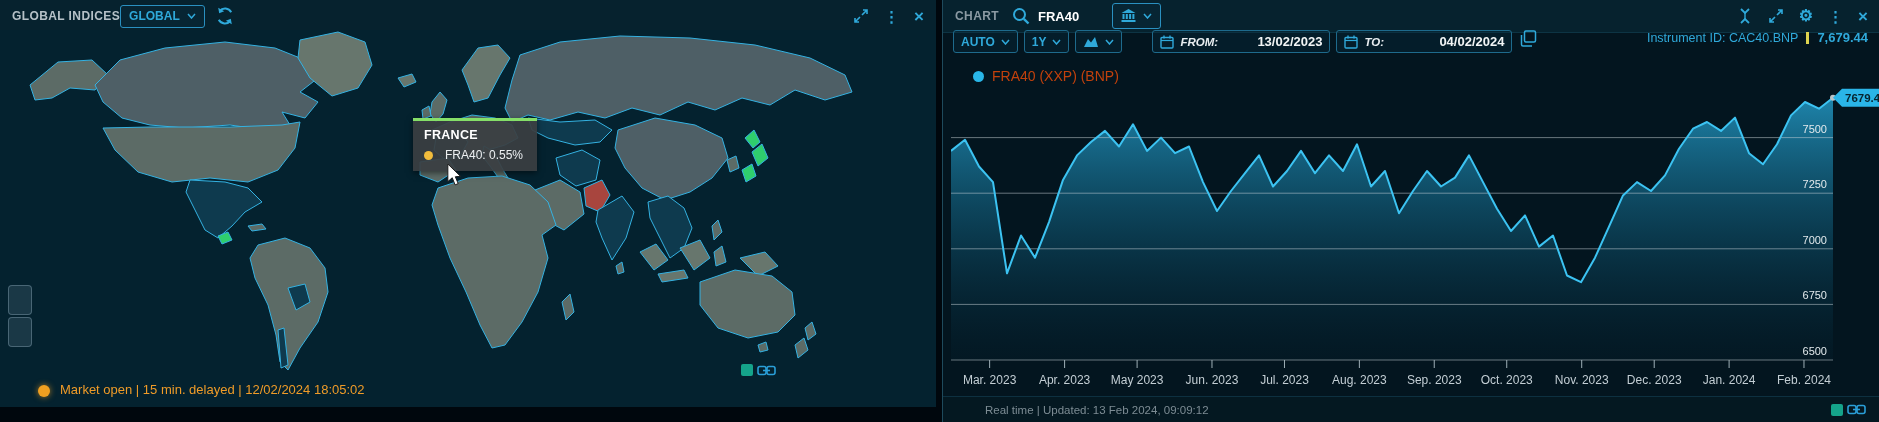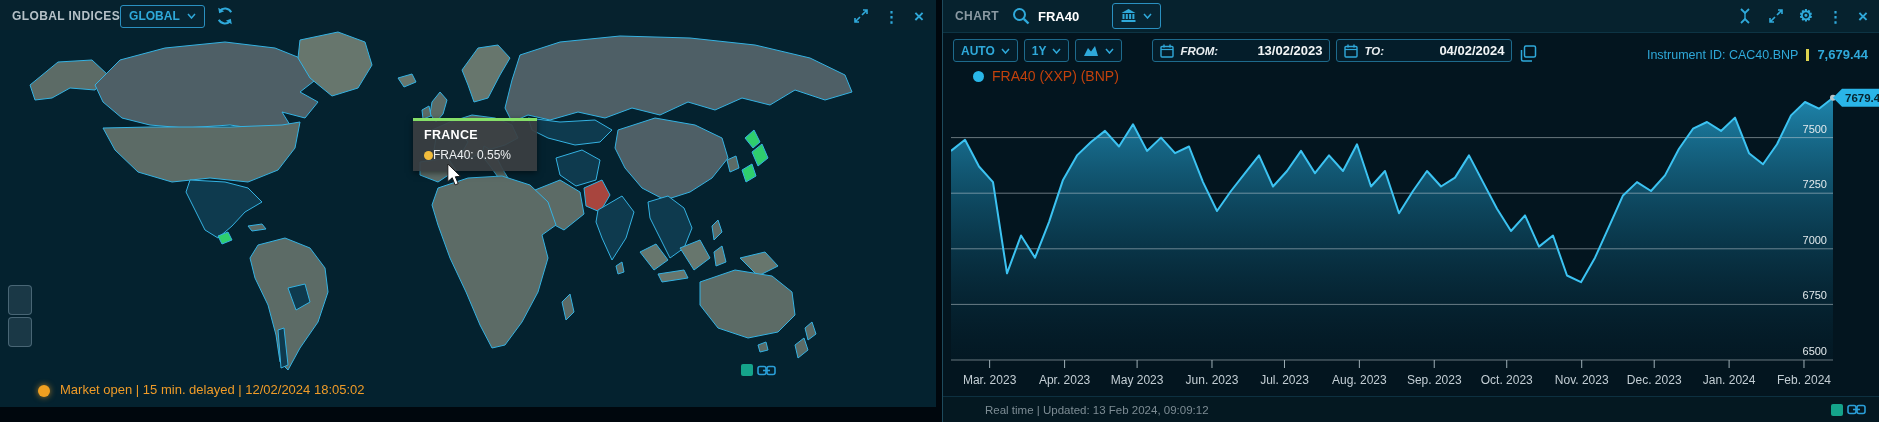--- a/index.html
+++ b/index.html
@@ -37,7 +37,7 @@
   .linksq{width:12px;height:12px;border-radius:2px;background:#15a48b;}
   #left-link{position:absolute;left:741px;top:334px;}
   
-  #chart-toolbar{position:absolute;top:30px;left:0;right:0;height:32px;display:flex;align-items:flex-end;padding:0 12px 0 10px;box-sizing:border-box;gap:6px;}
+  #chart-toolbar{position:absolute;top:30px;left:0;right:0;height:32px;display:flex;align-items:flex-start;padding:0 12px 0 10px;box-sizing:border-box;gap:6px;}
   .tbox{height:23px;border:1px solid #1e6a8c;border-radius:3px;display:inline-flex;align-items:center;padding:0 7px;gap:6px;color:#2fa9da;font-weight:bold;font-size:12px;background:rgba(10,45,62,.35);box-sizing:border-box;}
   .datebox{width:178px;color:#fff;}
   .datebox .dlabel{font-style:italic;font-size:11.5px;font-weight:bold;color:#e9eef1;}

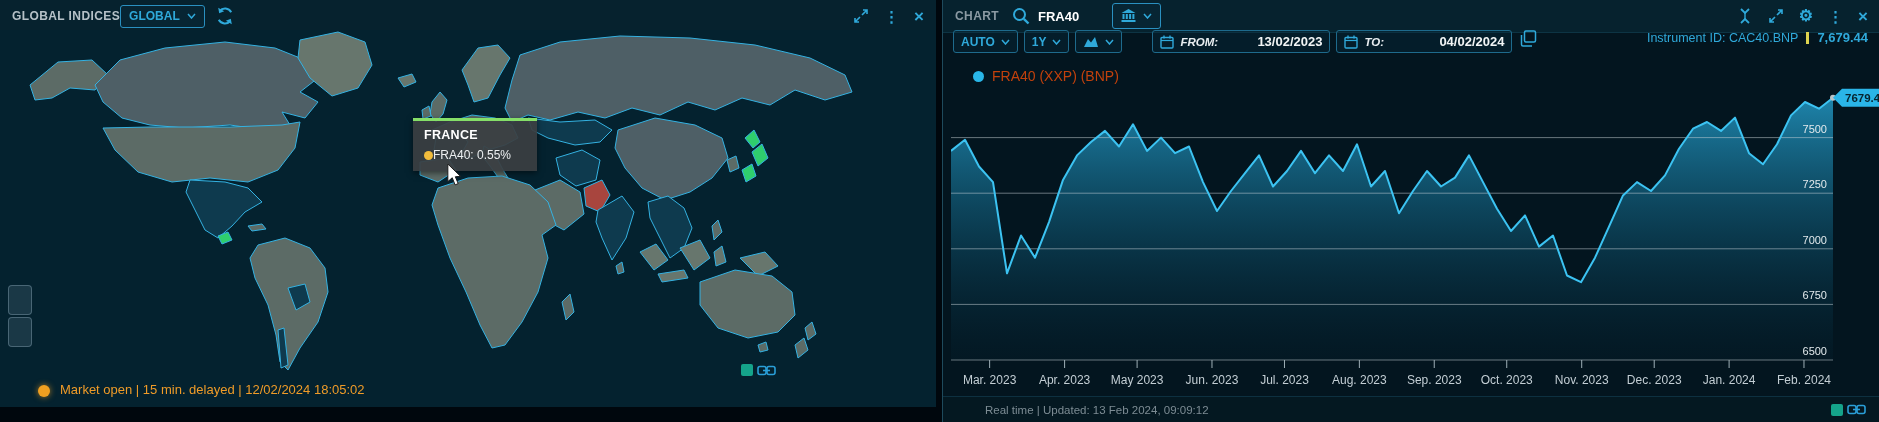--- a/index.html
+++ b/index.html
@@ -23,7 +23,7 @@
   .neg{fill:#a8453e;}
   #map-tooltip{position:absolute;left:413px;top:88px;min-width:102px;background:rgba(58,62,66,.93);border-top:3px solid #85df68;padding:7px 11px 9px;box-shadow:0 2px 6px rgba(0,0,0,.5);}
   #map-tooltip .tt-country{font-size:12.5px;font-weight:bold;color:#ffffff;letter-spacing:.3px;}
-  #map-tooltip .tt-row{display:flex;align-items:center;gap:0;margin-top:6px;}
+  #map-tooltip .tt-row{display:flex;align-items:center;gap:12px;margin-top:6px;}
   .dot{border-radius:50%;display:inline-block;}
   .tt-dot{width:9px;height:9px;background:#f1bc3c;}
   #map-tooltip .tt-line{font-size:12px;color:#eceff1;}

